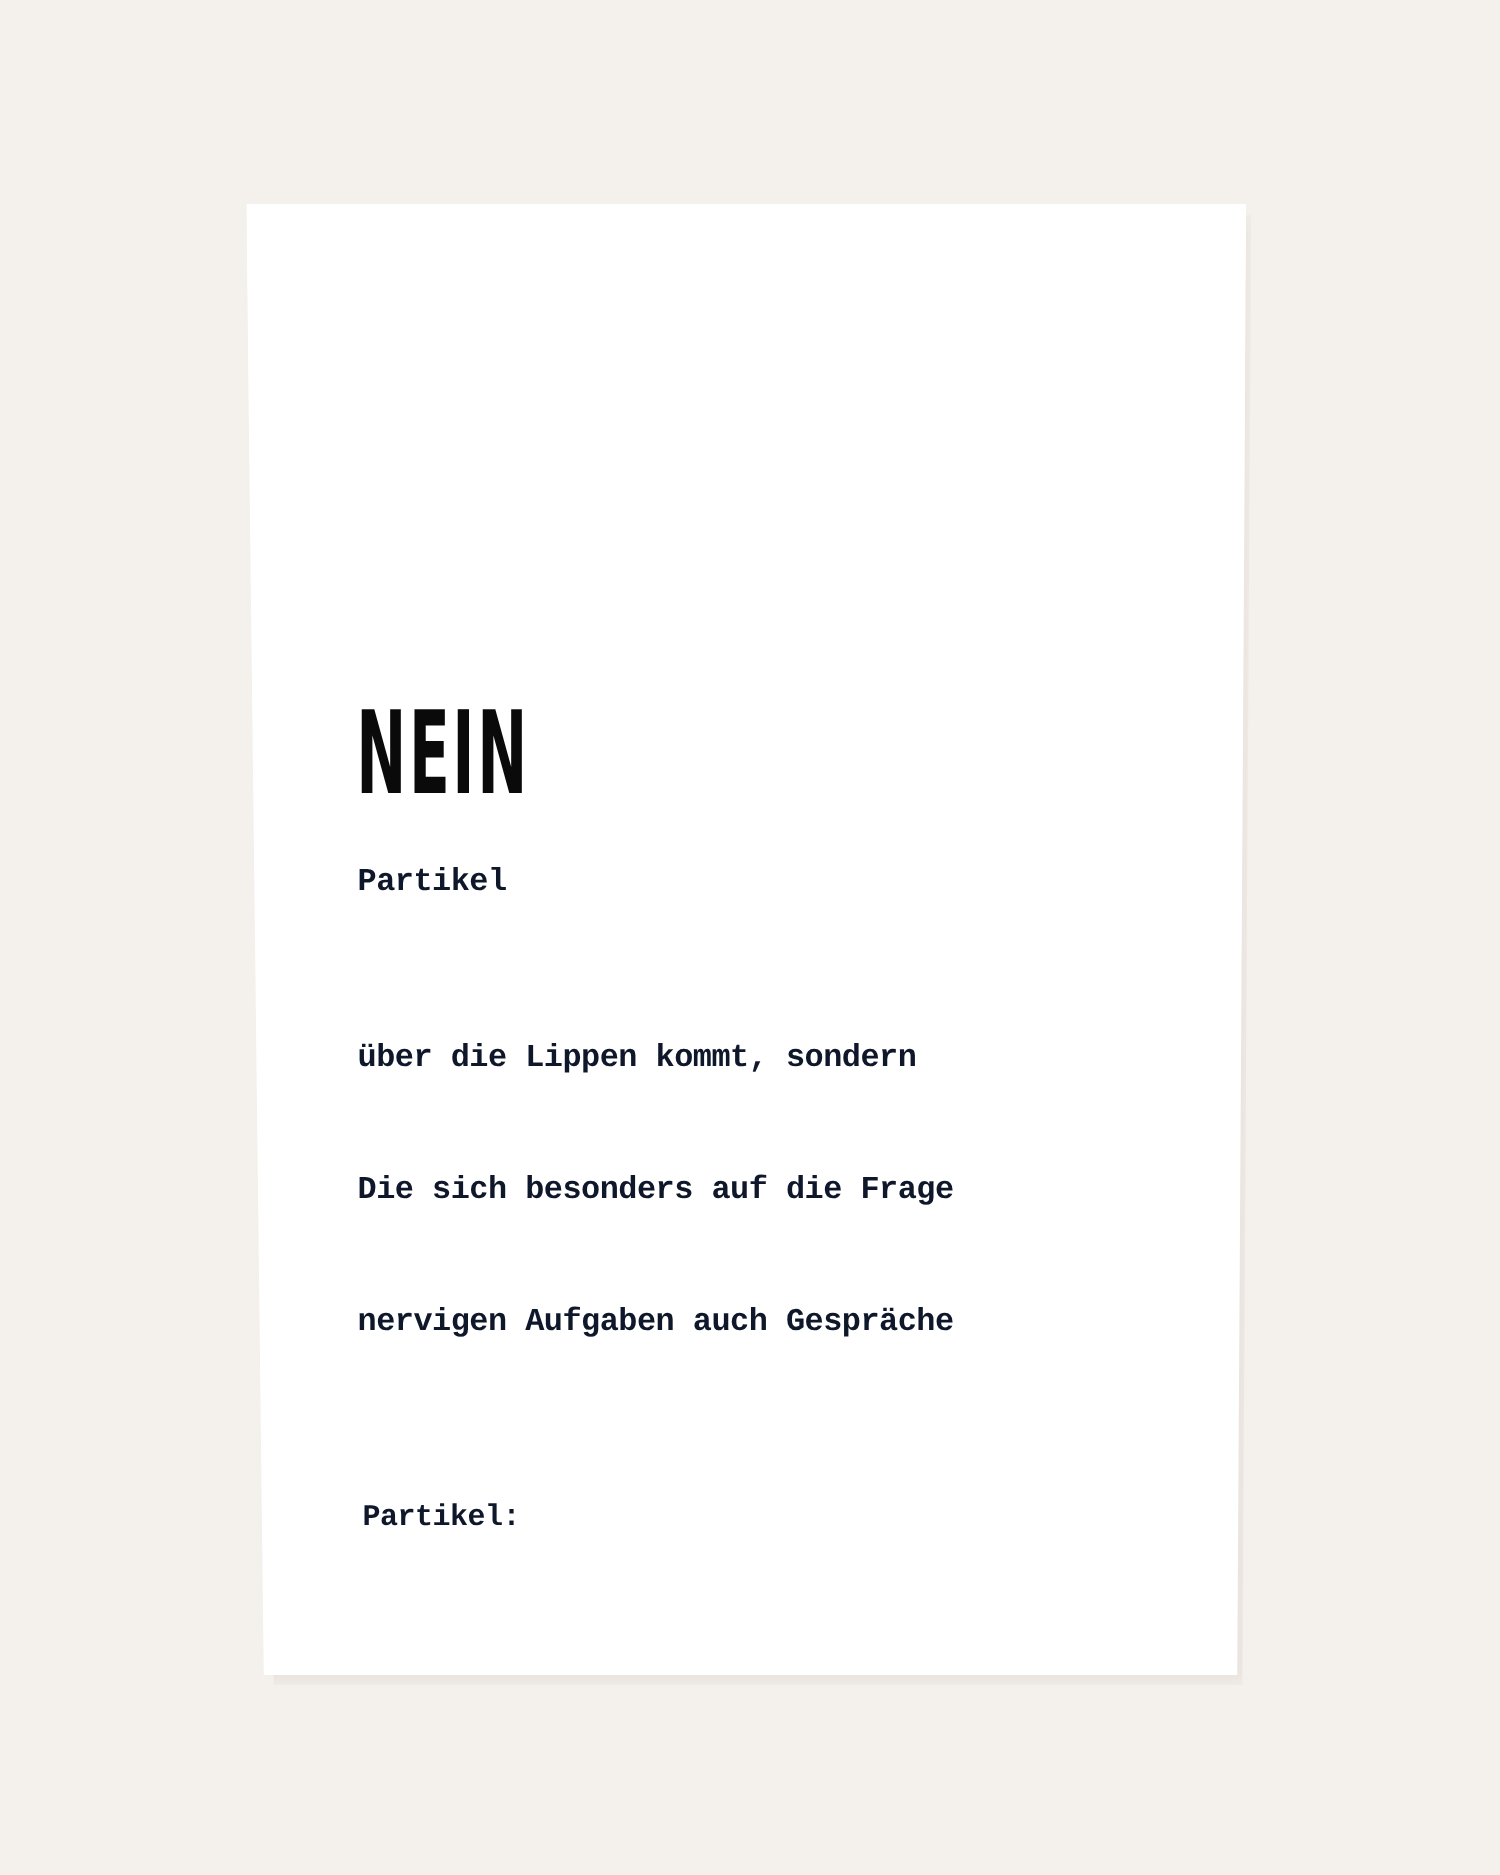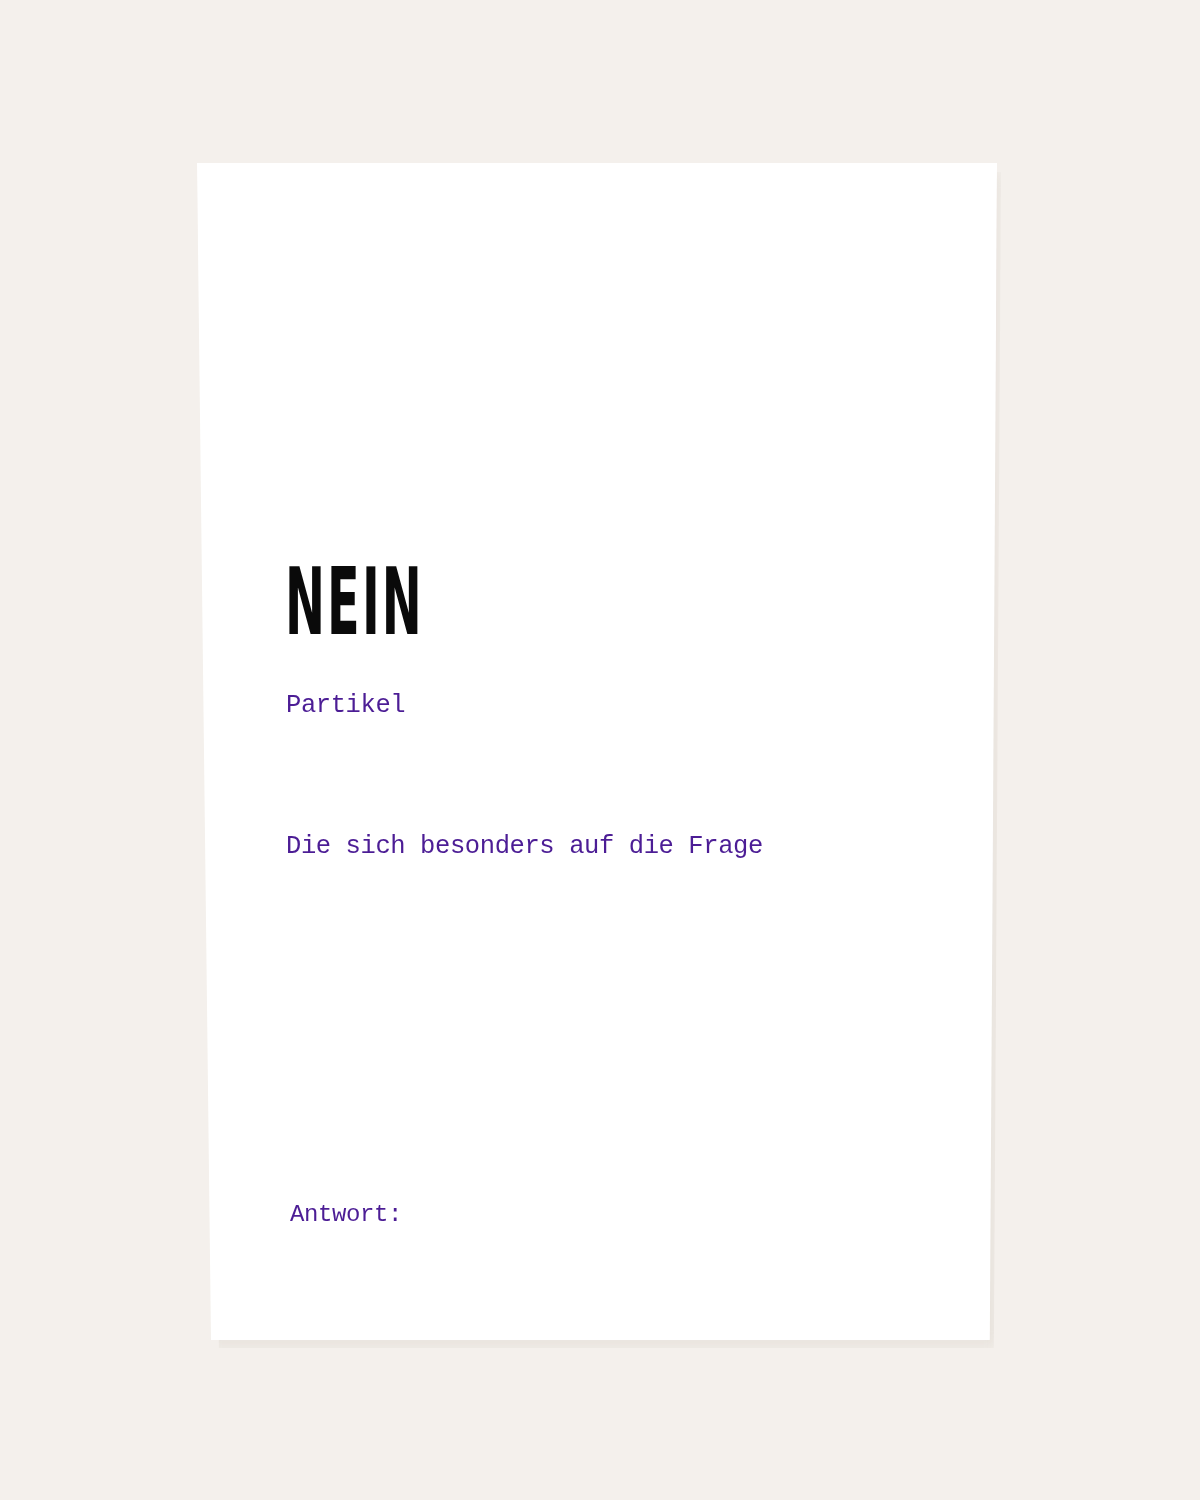--- a/index.html
+++ b/index.html
@@ -49,9 +49,9 @@
     }
     .mono {
       font-family: "Liberation Mono", "DejaVu Sans Mono", monospace;
-      color: #4c1d95;
+      color: #0f172a;
       font-size: 25.5px;
-      font-weight: normal;
+      font-weight: bold;
       letter-spacing: -0.4px;
     }
     .pos {

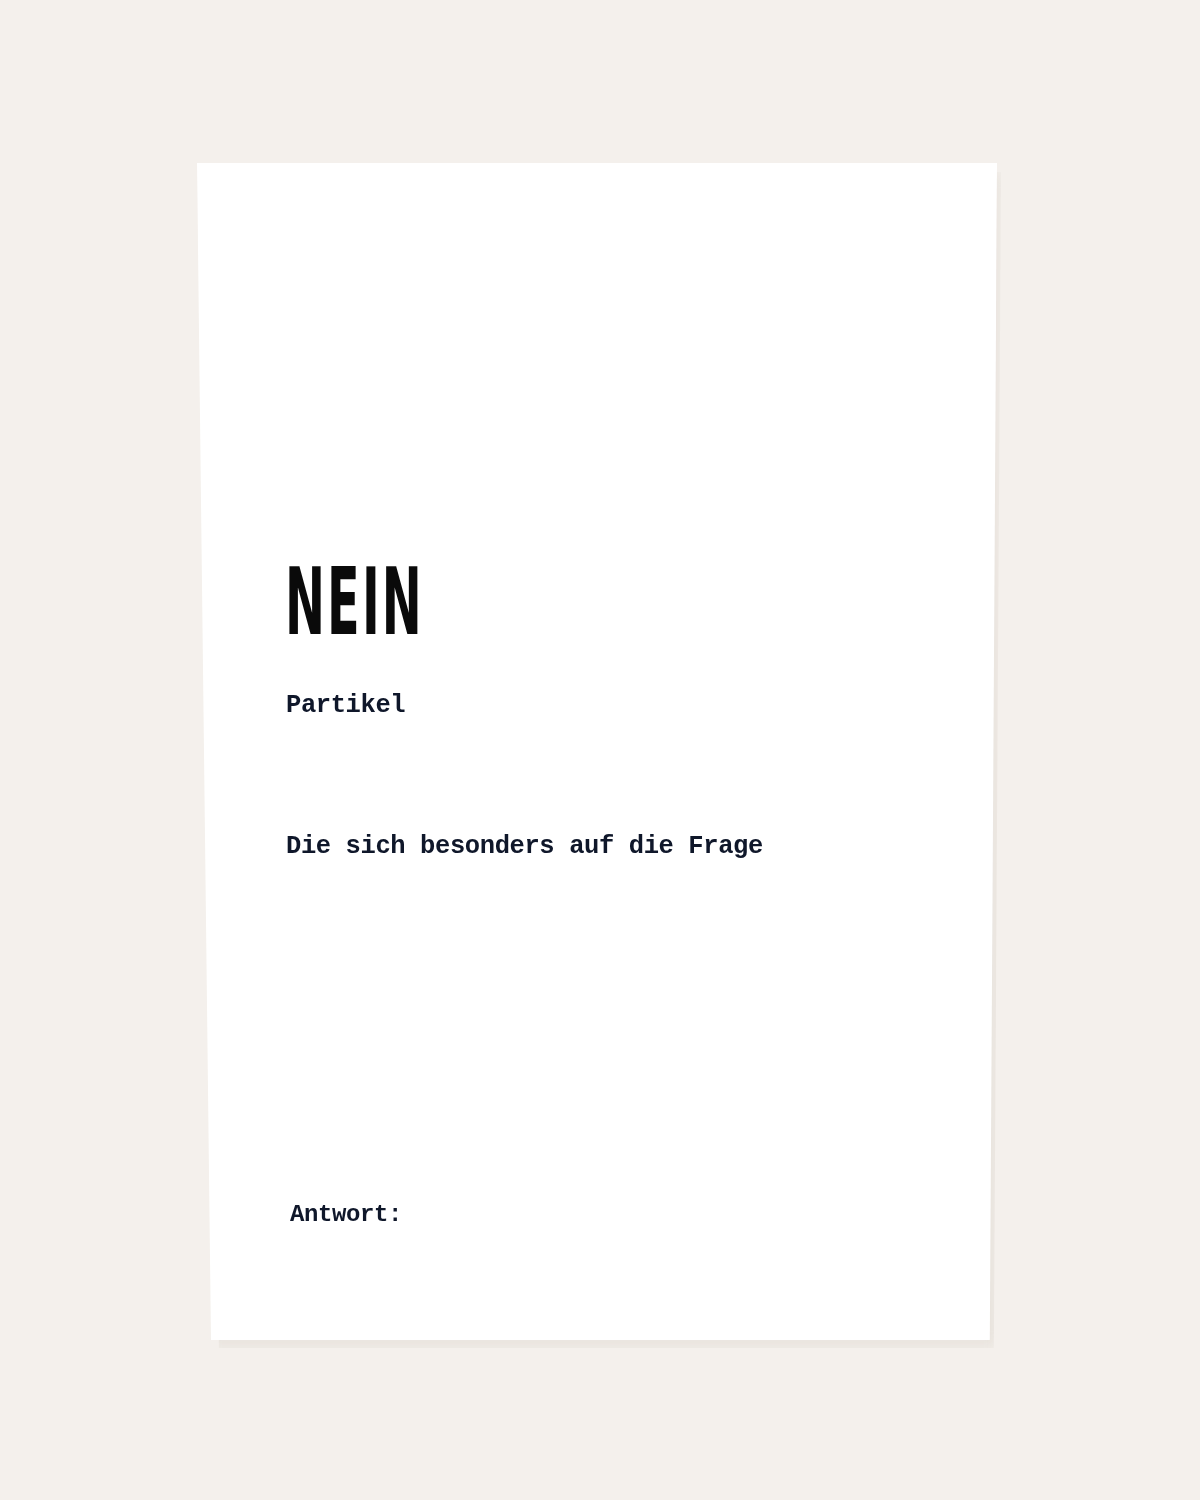--- a/index.html
+++ b/index.html
@@ -96,6 +96,7 @@
 <p class="pos mono">Partikel</p>
 
 <div class="definition mono">
+  <div>über die Lippen kommt, sondern</div>
   <div>Die sich besonders auf die Frage</div>
   
   

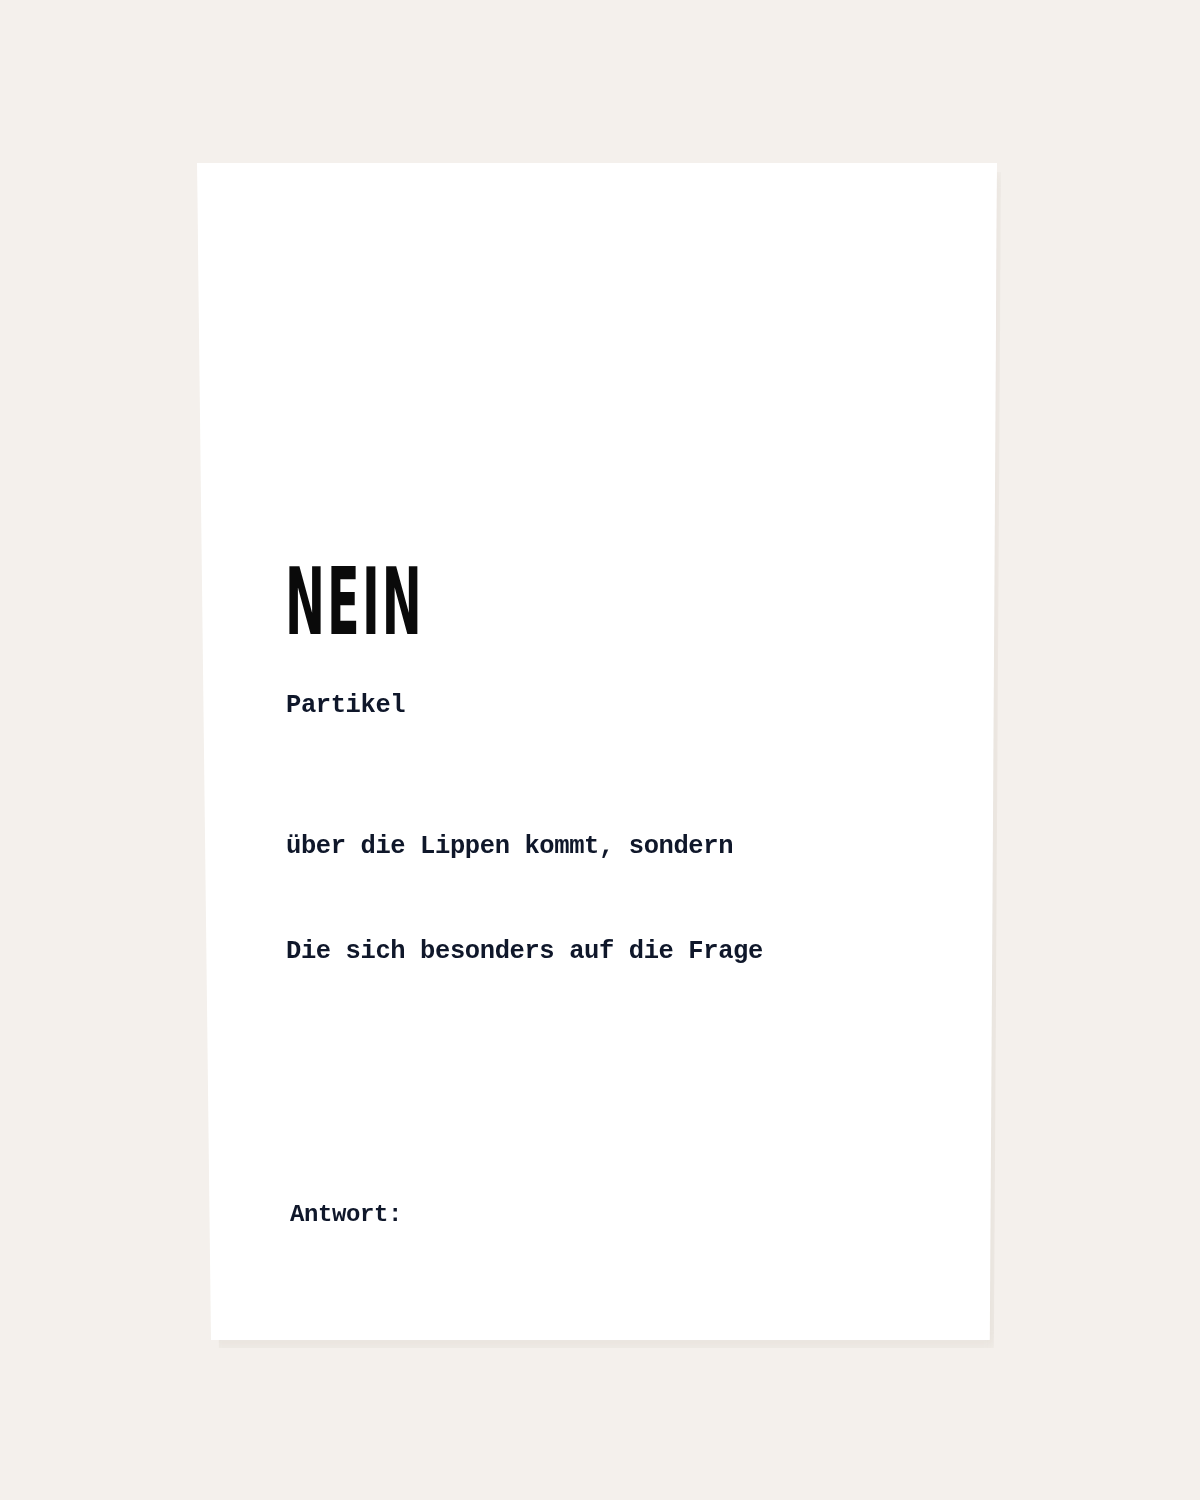--- a/index.html
+++ b/index.html
@@ -98,6 +98,7 @@
 <div class="definition mono">
   <div>über die Lippen kommt, sondern</div>
   <div>Die sich besonders auf die Frage</div>
+  <div>nervigen Aufgaben auch Gespräche</div>
   
   
   

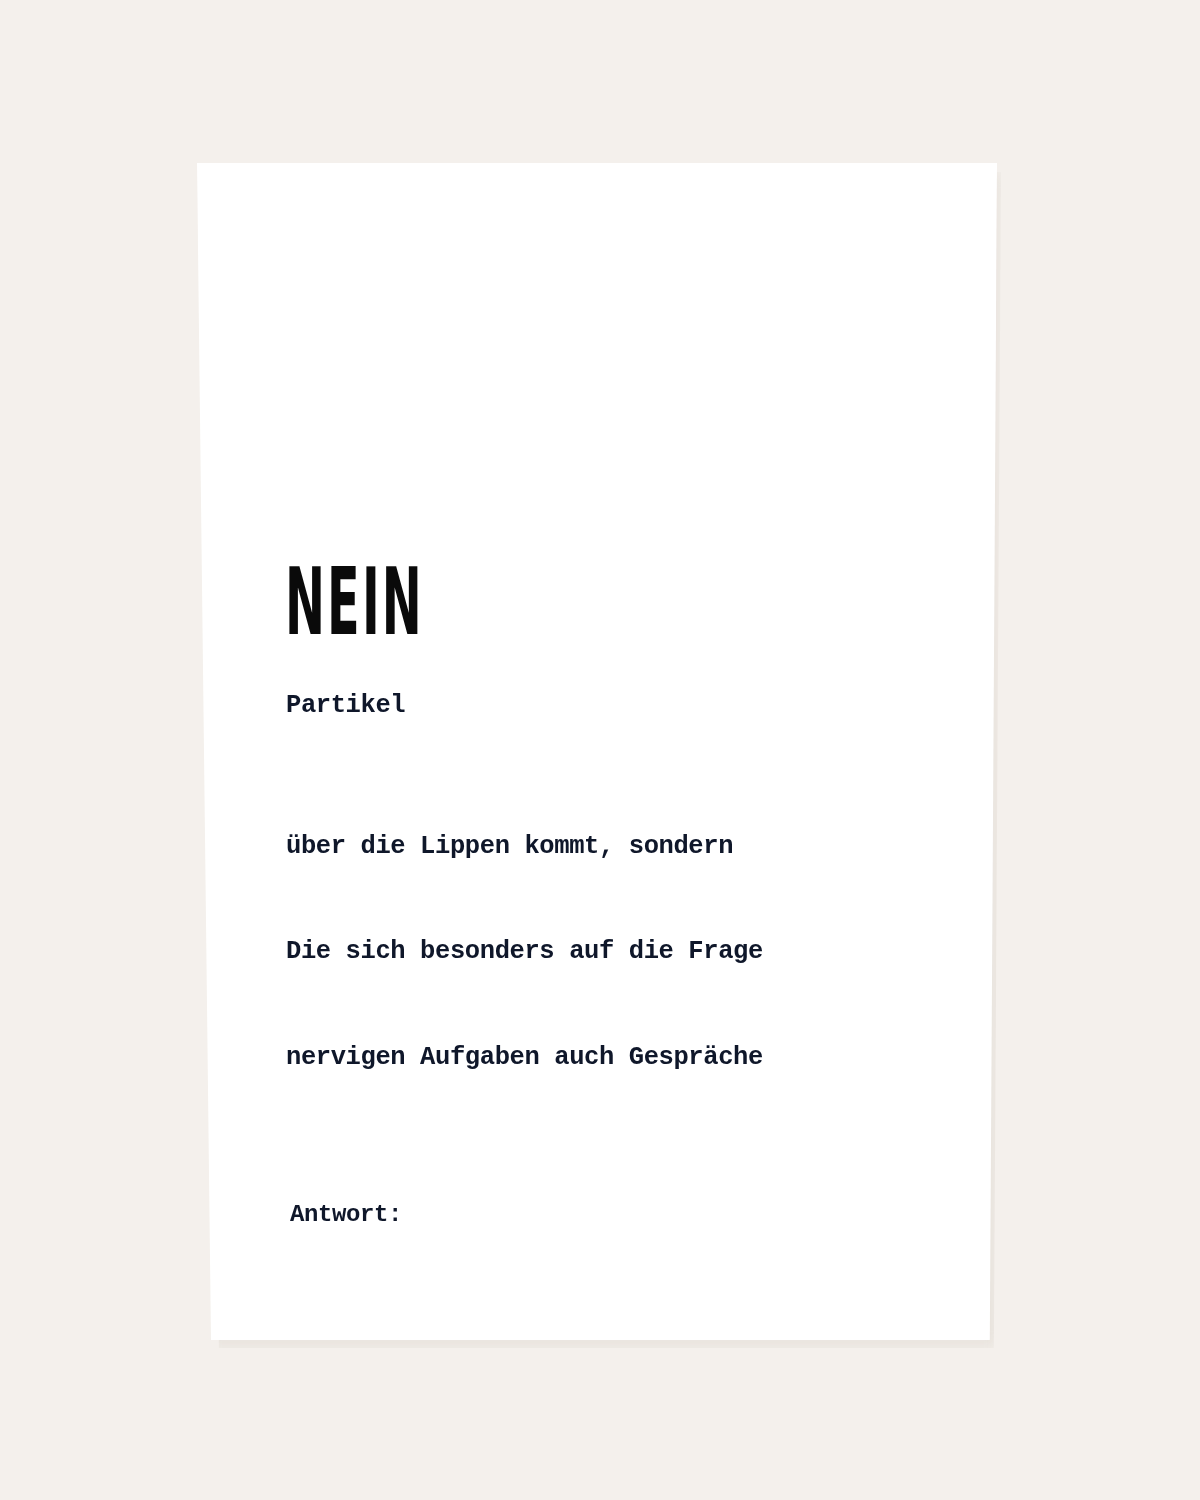--- a/index.html
+++ b/index.html
@@ -107,7 +107,7 @@
 </div>
 
 <div class="synonyms mono">
-  <div class="syn-label">Antwort:</div>
+  <div class="syn-label">Partikel:</div>
 </div>
 
 </body></html>

